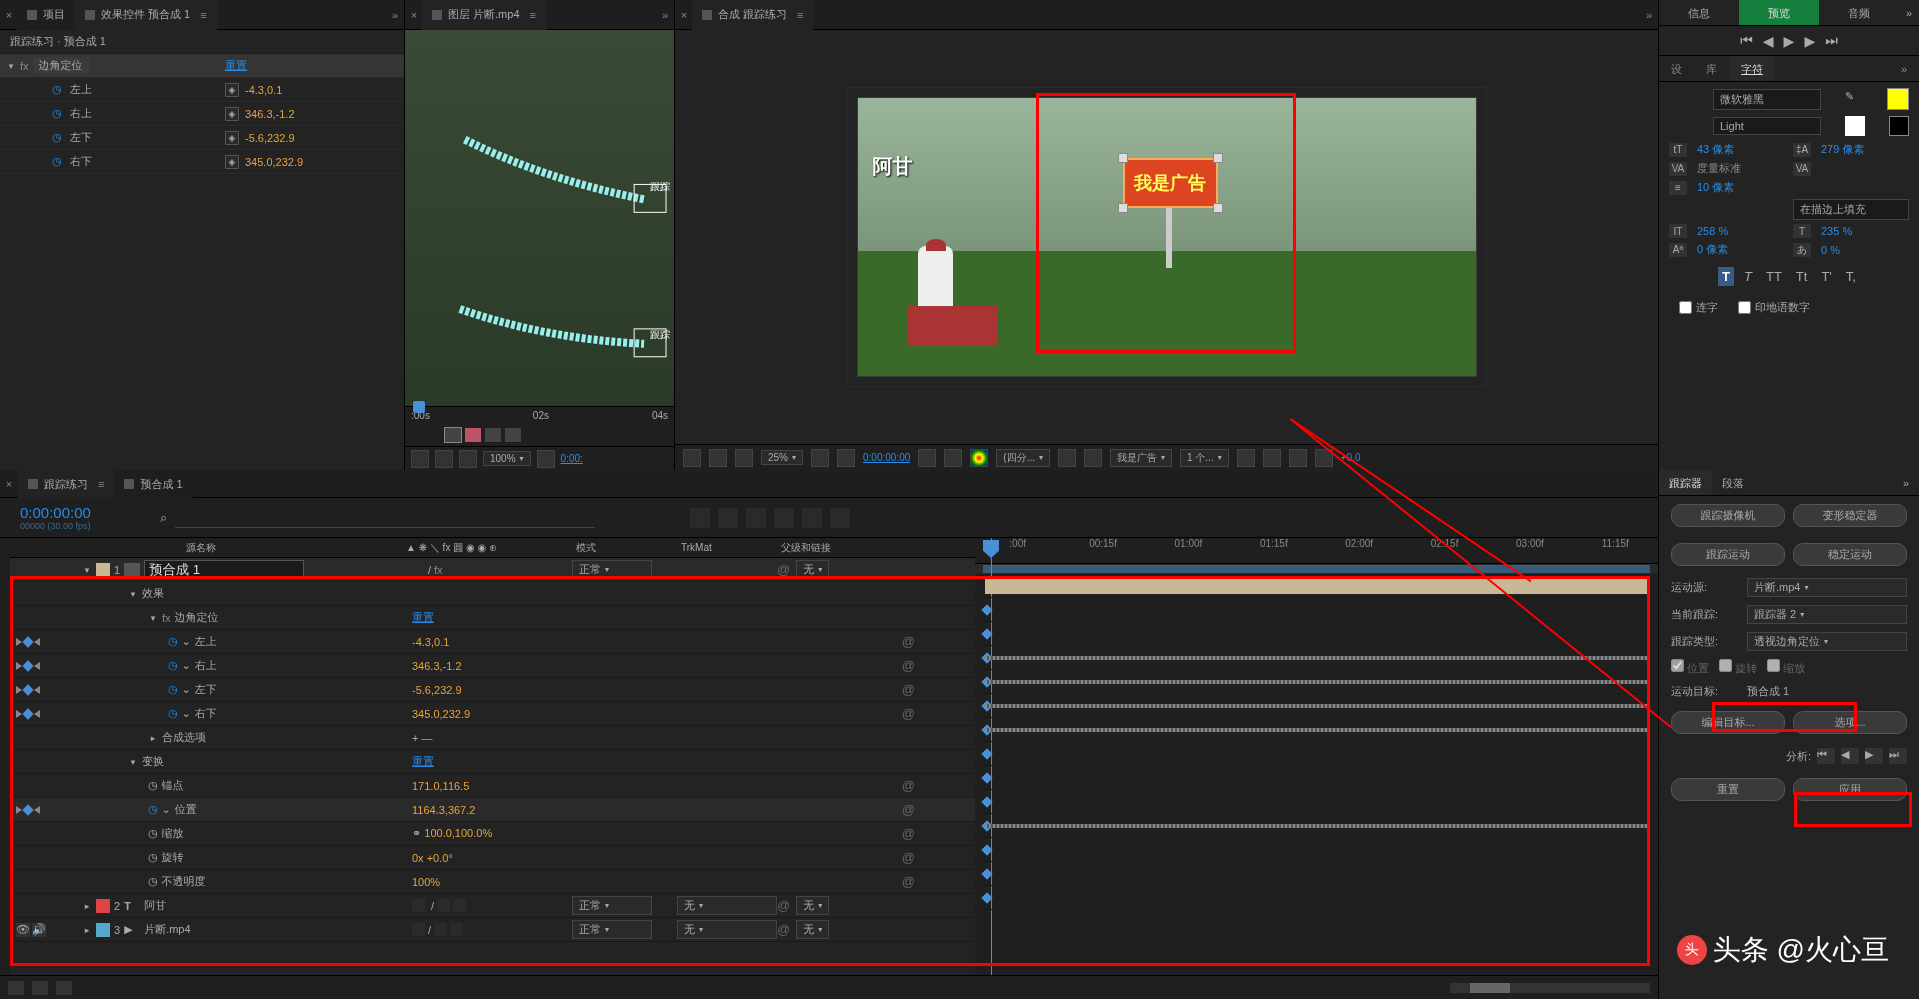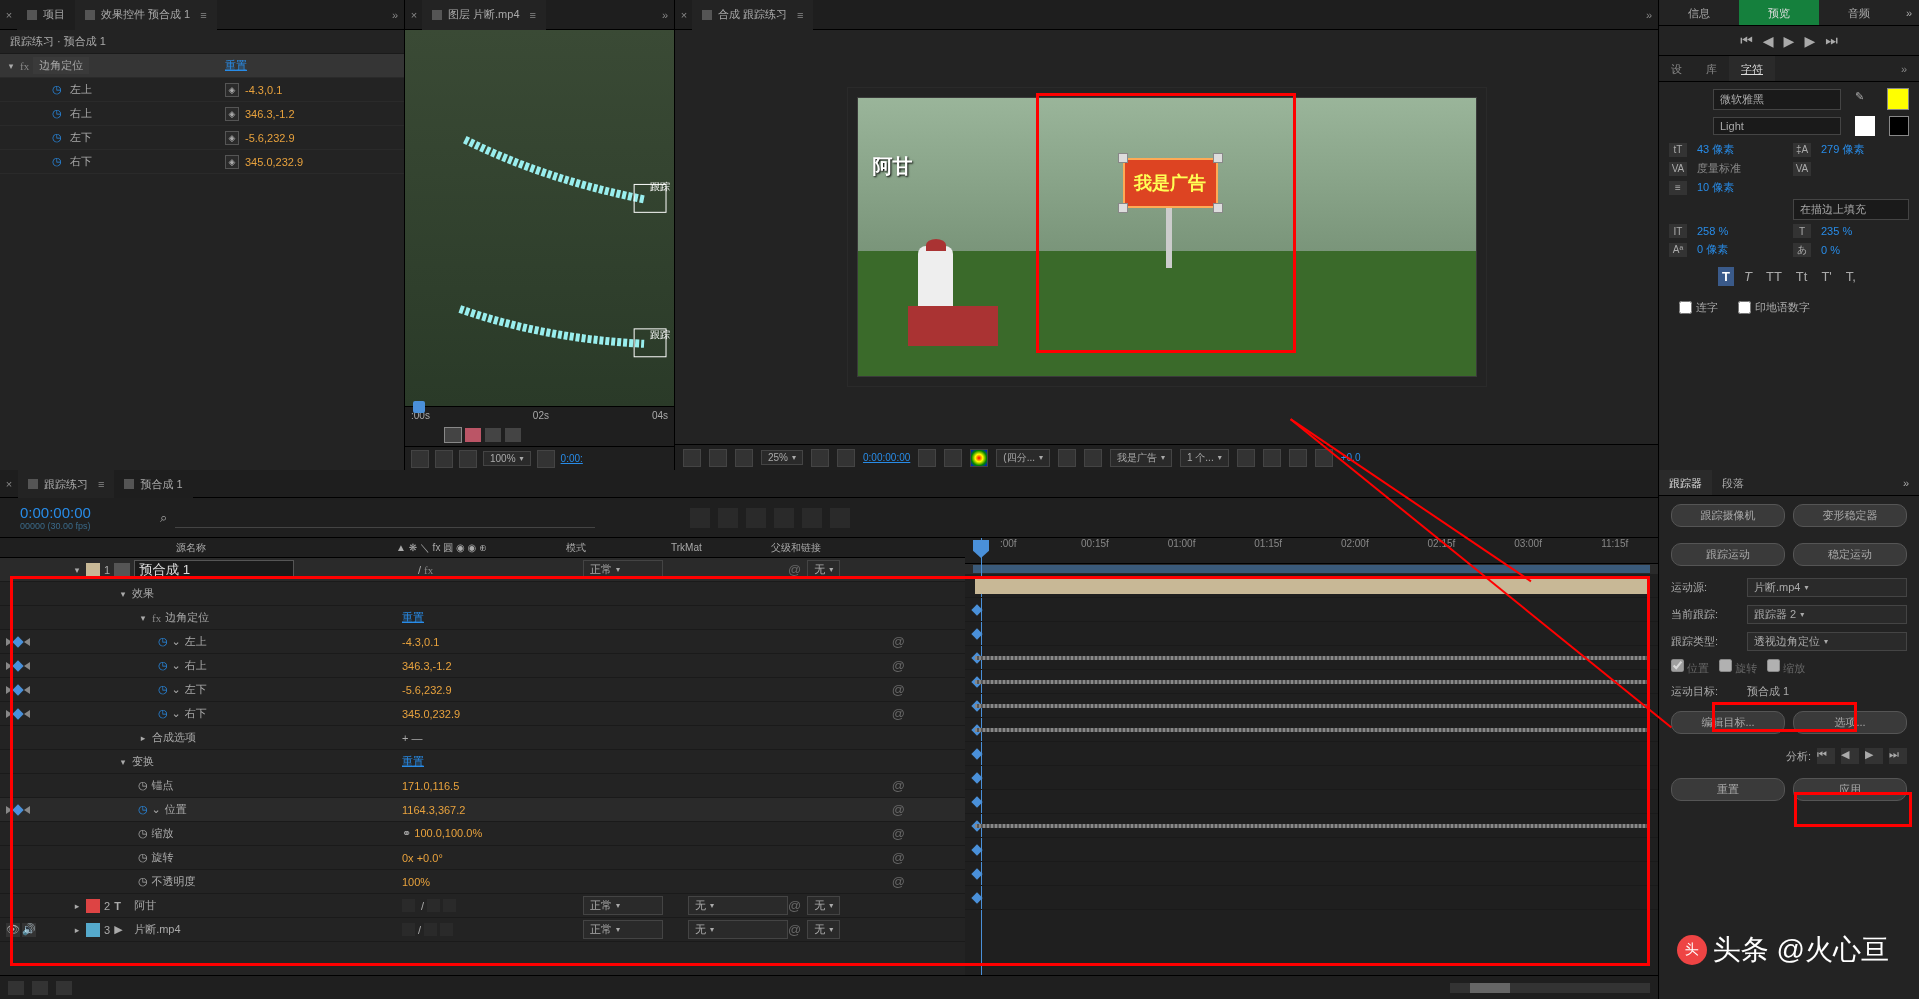--- a/index.html
+++ b/index.html
@@ -121,7 +121,7 @@
 .sw{width:13px;height:13px;background:#2a2a2a;}
 .dep{display:inline-block;} .d2{width:42px;} .d3{width:62px;} .d4{width:82px;}
 .tw{width:10px;text-align:center;font-size:9px;}
-.fx-ico{color:#888;font-family:Liberation Serif, serif;}
+.fx-ico{color:#888;}
 .spiral{color:#666;font-size:13px;}
 .layer-bar-row{height:24px;border-bottom:1px solid #1a1a1a;position:relative;}
 .clip-bar{position:absolute;left:10px;right:8px;top:4px;height:16px;background:#c8b896;}

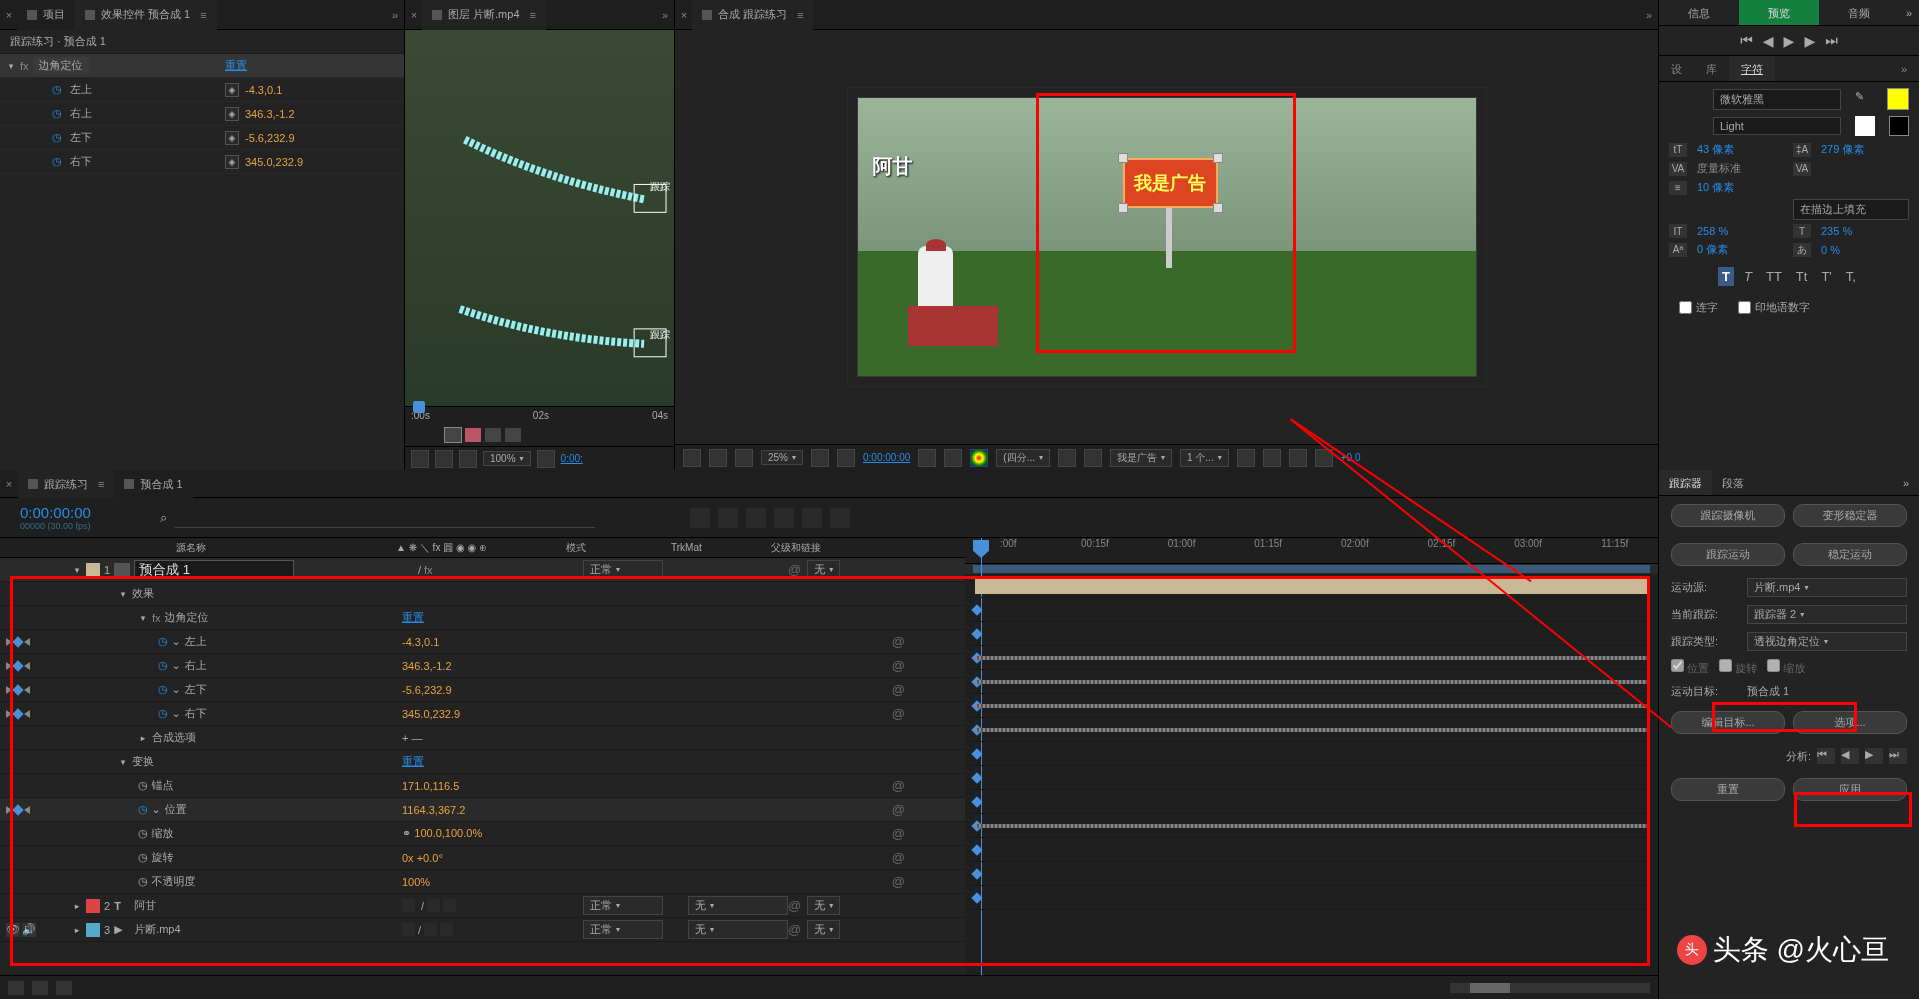--- a/index.html
+++ b/index.html
@@ -68,7 +68,7 @@
 .char-tabs .pt{padding:0 12px;line-height:26px;cursor:pointer;color:#888;}
 .char-tabs .pt.active{color:#ddd;background:#2a2a2a;text-decoration:underline;}
 .char-body{padding:6px 10px;display:flex;flex-direction:column;gap:6px;}
-.crow{display:flex;align-items:center;gap:14px;padding-left:44px;}
+.crow{display:flex;align-items:center;gap:24px;padding-left:44px;}
 .input-dd{flex:1;background:#1a1a1a;border:1px solid #444;padding:2px 6px;}
 .color-swatch{width:22px;height:22px;background:#ff0;border:1px solid #888;}
 .eyedrop{width:18px;height:18px;}

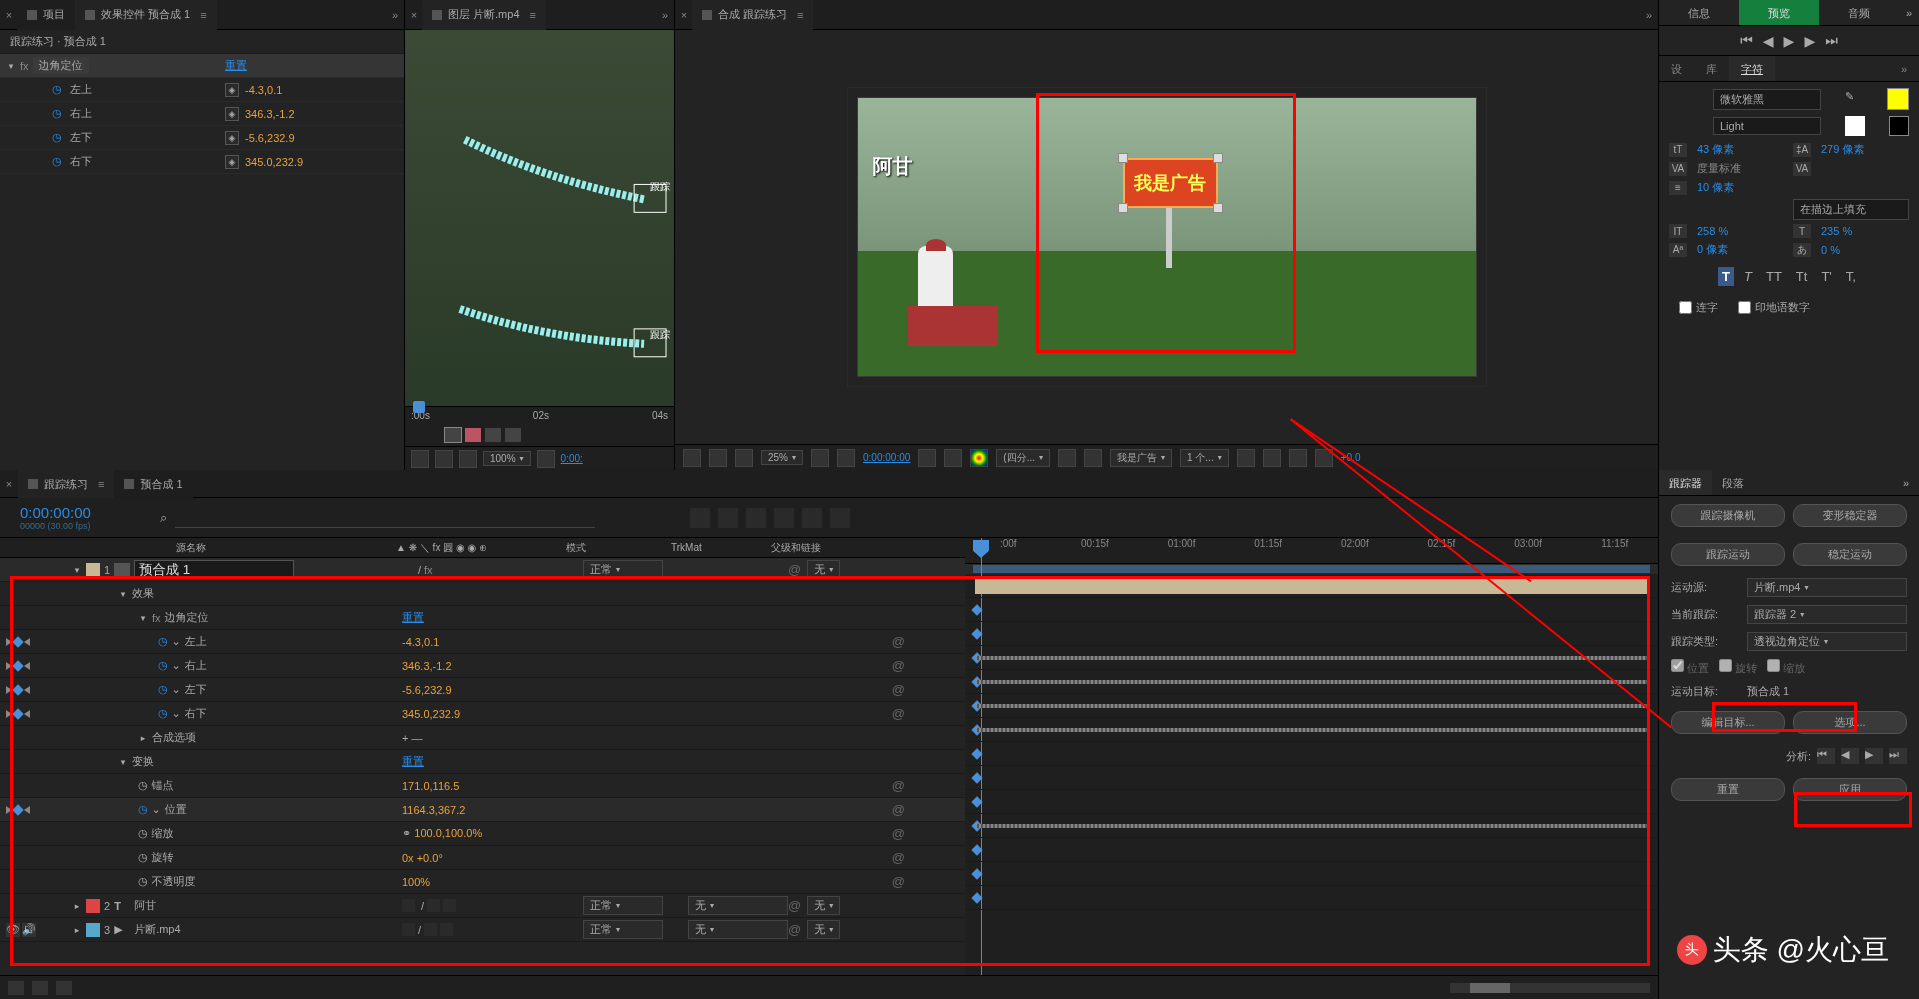--- a/index.html
+++ b/index.html
@@ -99,7 +99,7 @@
 .tl-tools{display:flex;gap:8px;padding-right:20px;}
 .tl-tools .t{width:20px;height:20px;background:#2a2a2a;}
 
-.tl-body{flex:1;display:flex;position:relative;}
+.tl-body{flex:1;display:flex;position:relative;padding-left:10px;}
 .tl-left{width:965px;background:#232323;overflow:hidden;}
 .tl-right{flex:1;background:#1f1f1f;position:relative;}
 .ruler{height:26px;background:#1f1f1f;border-bottom:1px solid #000;display:flex;position:relative;}

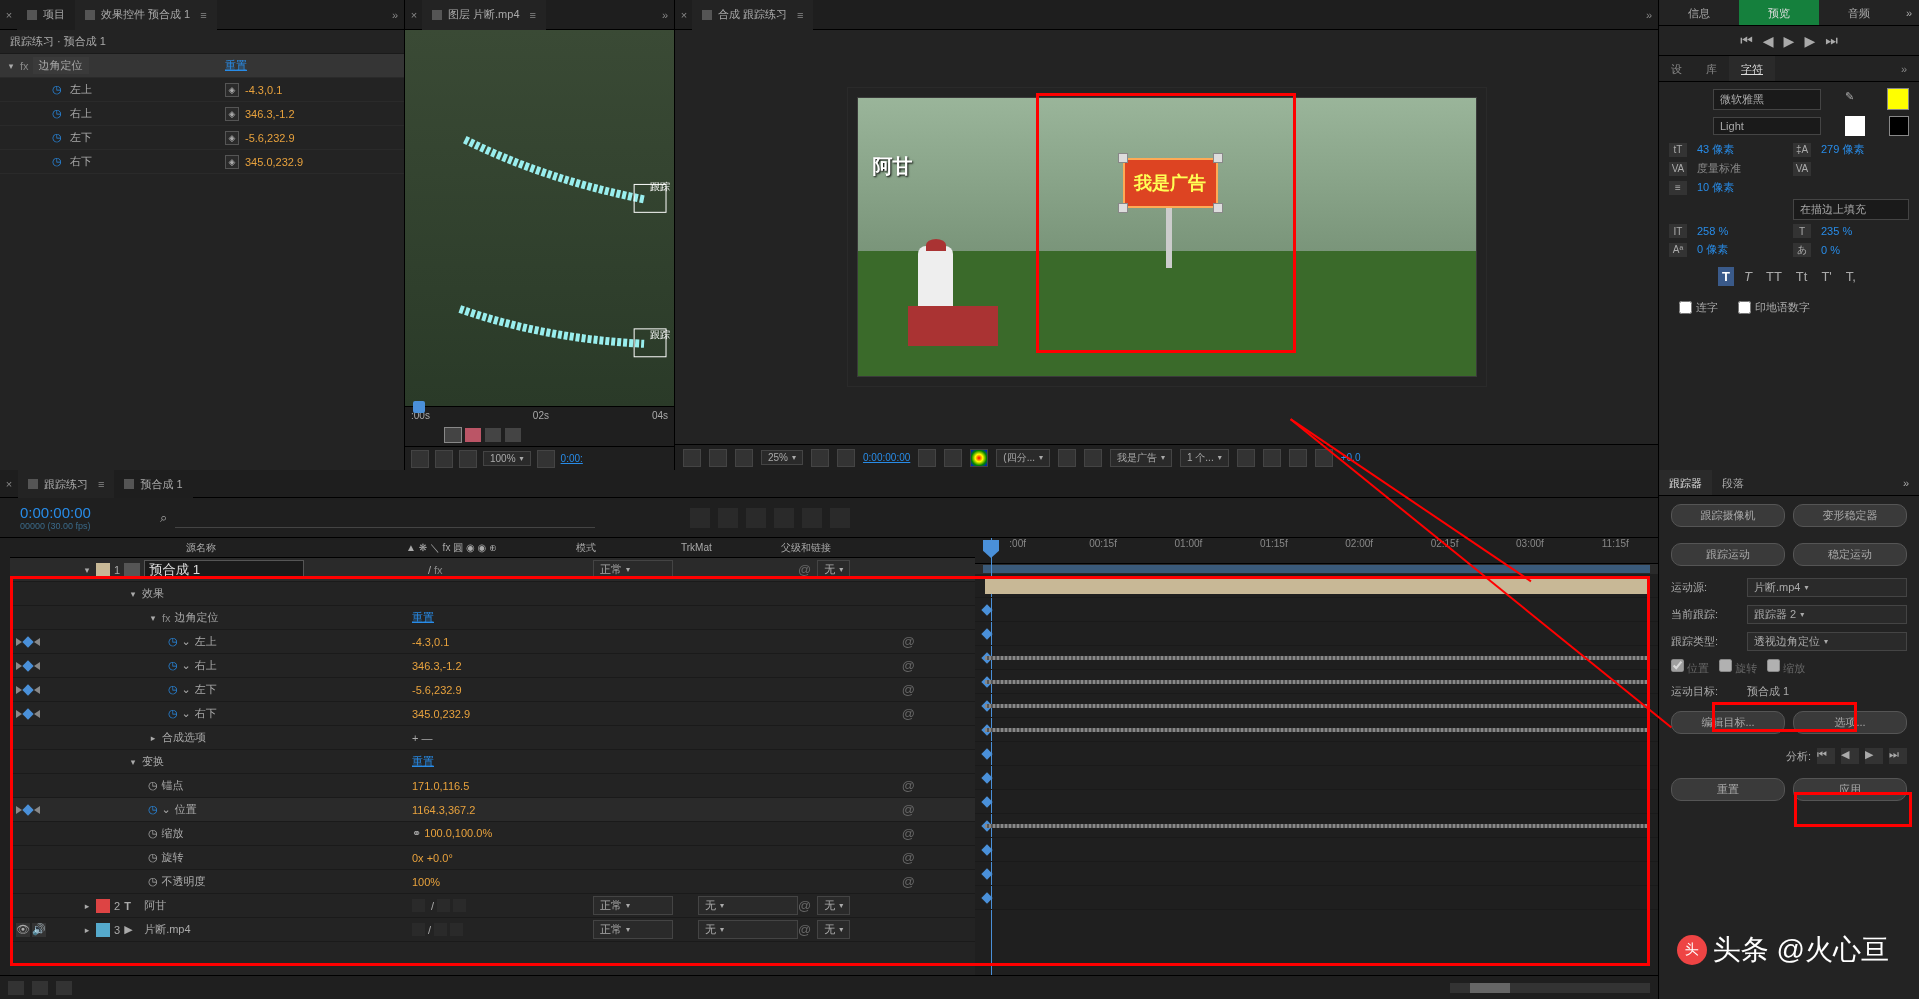--- a/index.html
+++ b/index.html
@@ -114,7 +114,7 @@
 .lr-key .tri{width:0;height:0;border-top:4px solid transparent;border-bottom:4px solid transparent;border-left:6px solid #888;}
 .lr-name{flex:0 0 320px;display:flex;align-items:center;gap:4px;}
 .lr-switches{flex:0 0 170px;display:flex;gap:3px;align-items:center;padding-left:10px;}
-.lr-mode{flex:0 0 105px;margin-left:21px;}
+.lr-mode{flex:0 0 105px;}
 .lr-mode .dd{width:80px;}
 .lr-trk{flex:0 0 100px;}
 .lr-parent{flex:0 0 130px;display:flex;gap:6px;align-items:center;}

